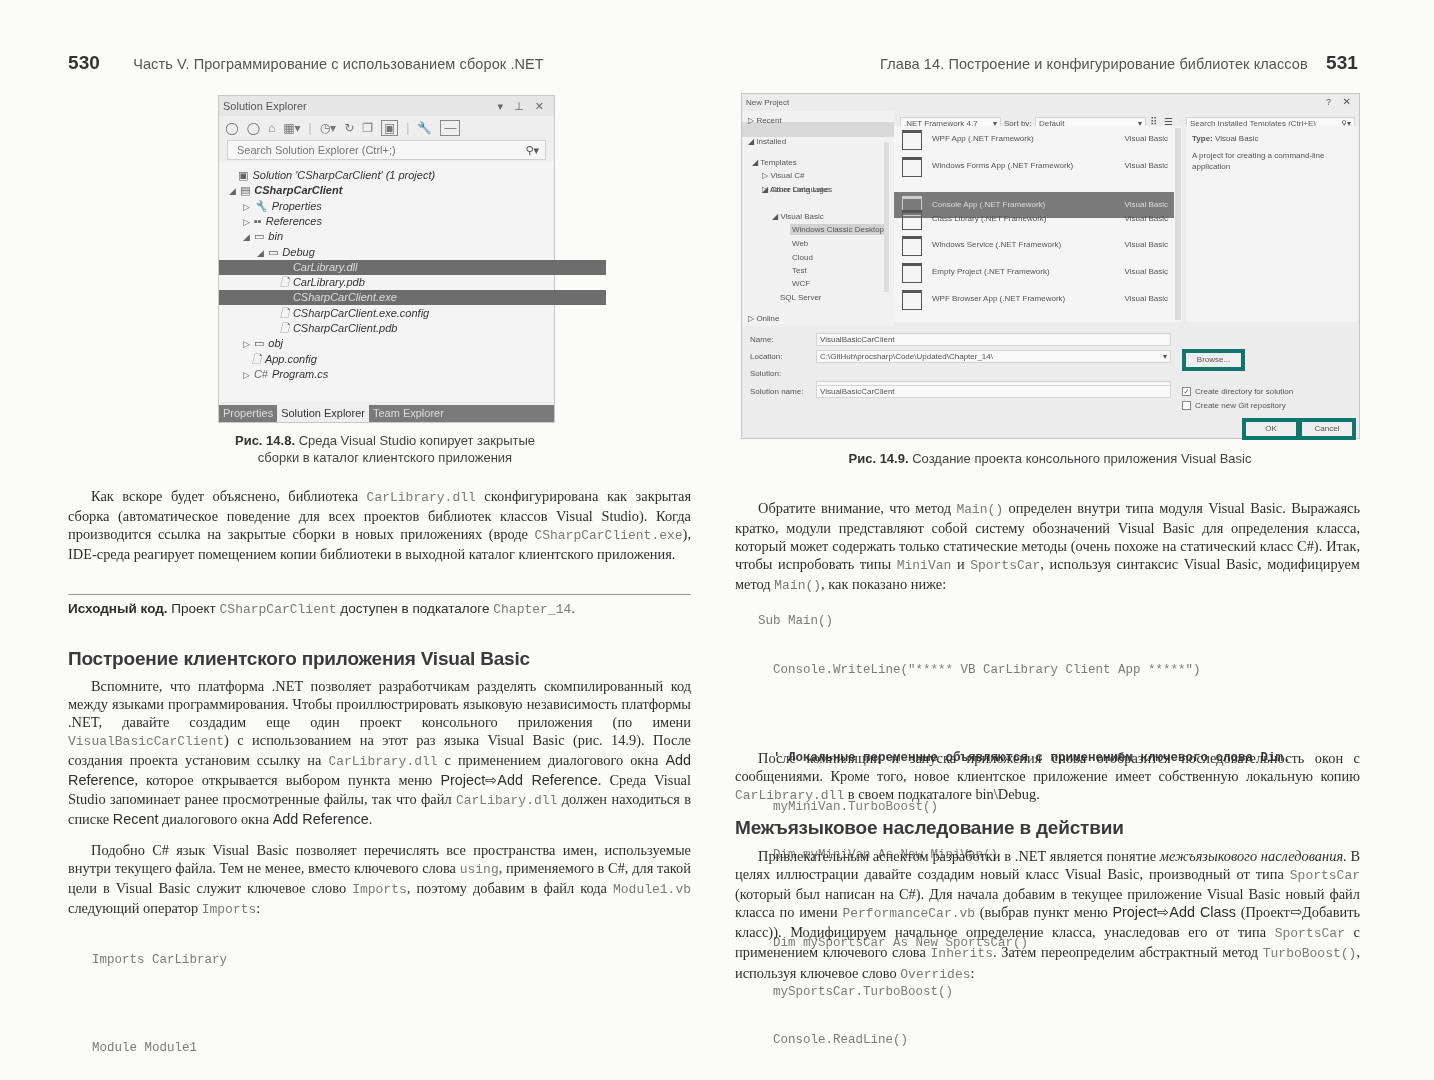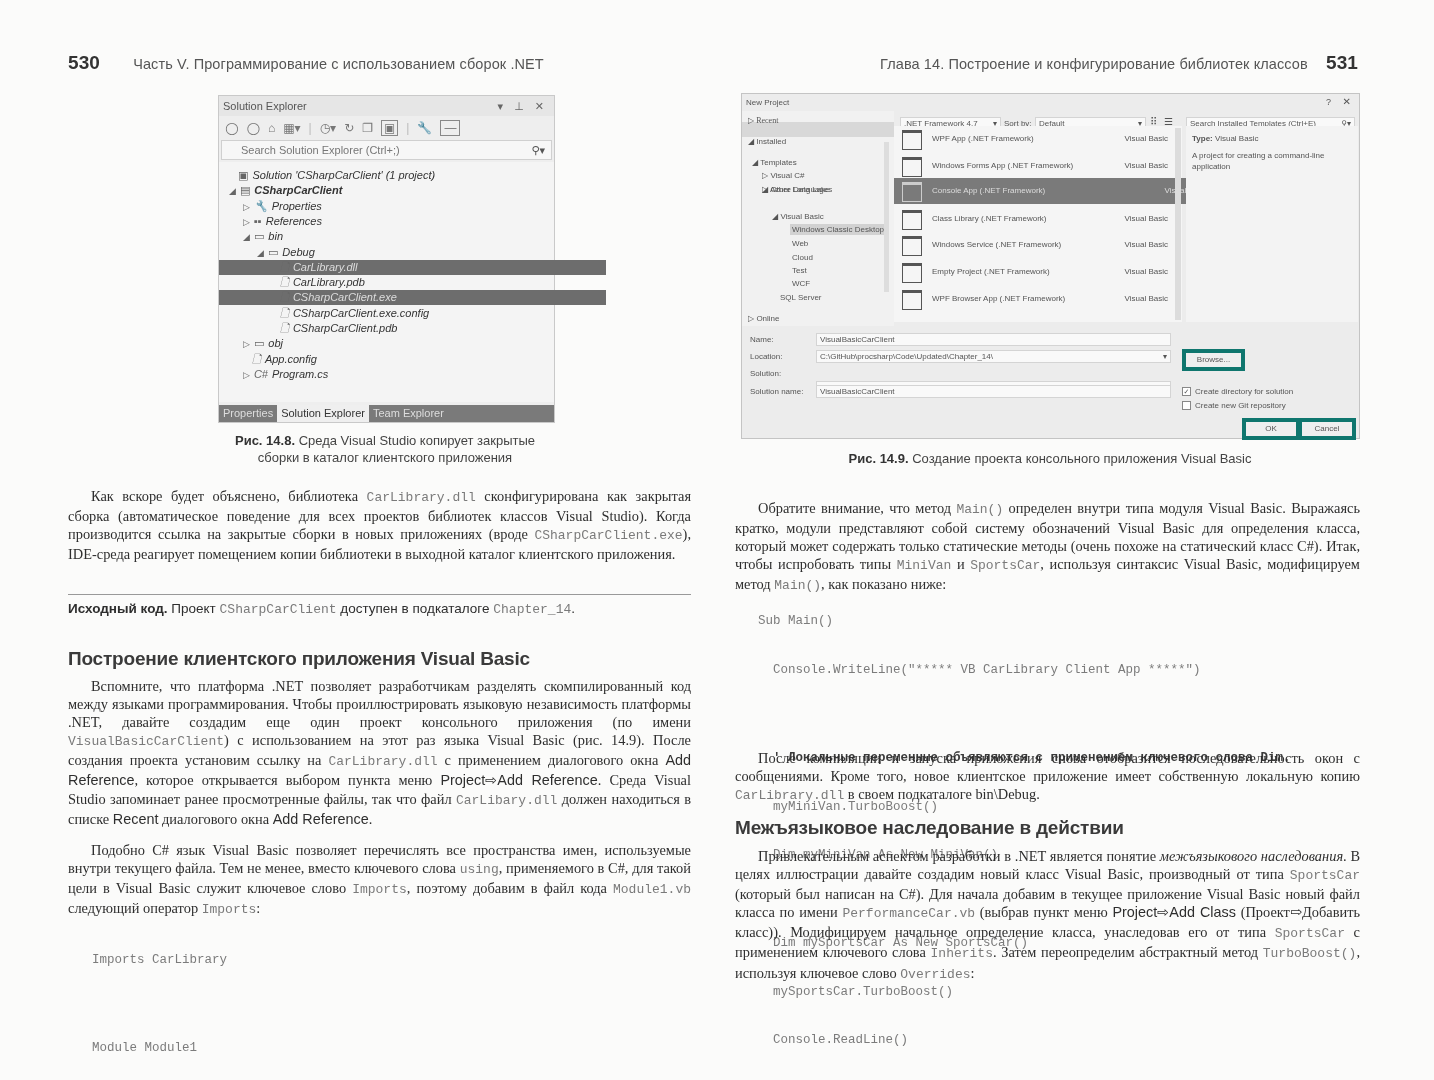--- a/index.html
+++ b/index.html
@@ -160,7 +160,7 @@
 
   <div class="np-left"></div>
   <div class="np-installed"></div>
-  <div class="abs" style="left:6px;top:22px;font-family:Liberation Serif, serif;">▷ <span>Recent</span></div>
+  <div class="abs" style="left:6px;top:22px;">▷ <span>Recent</span></div>
   <div class="abs" style="left:6px;top:43px;">◢ <span>Installed</span></div>
   <div class="abs" style="left:10px;top:64px;">◢ <span>Templates</span></div>
   <div class="abs" style="left:20px;top:77px;">▷ <span>Visual C#</span></div>

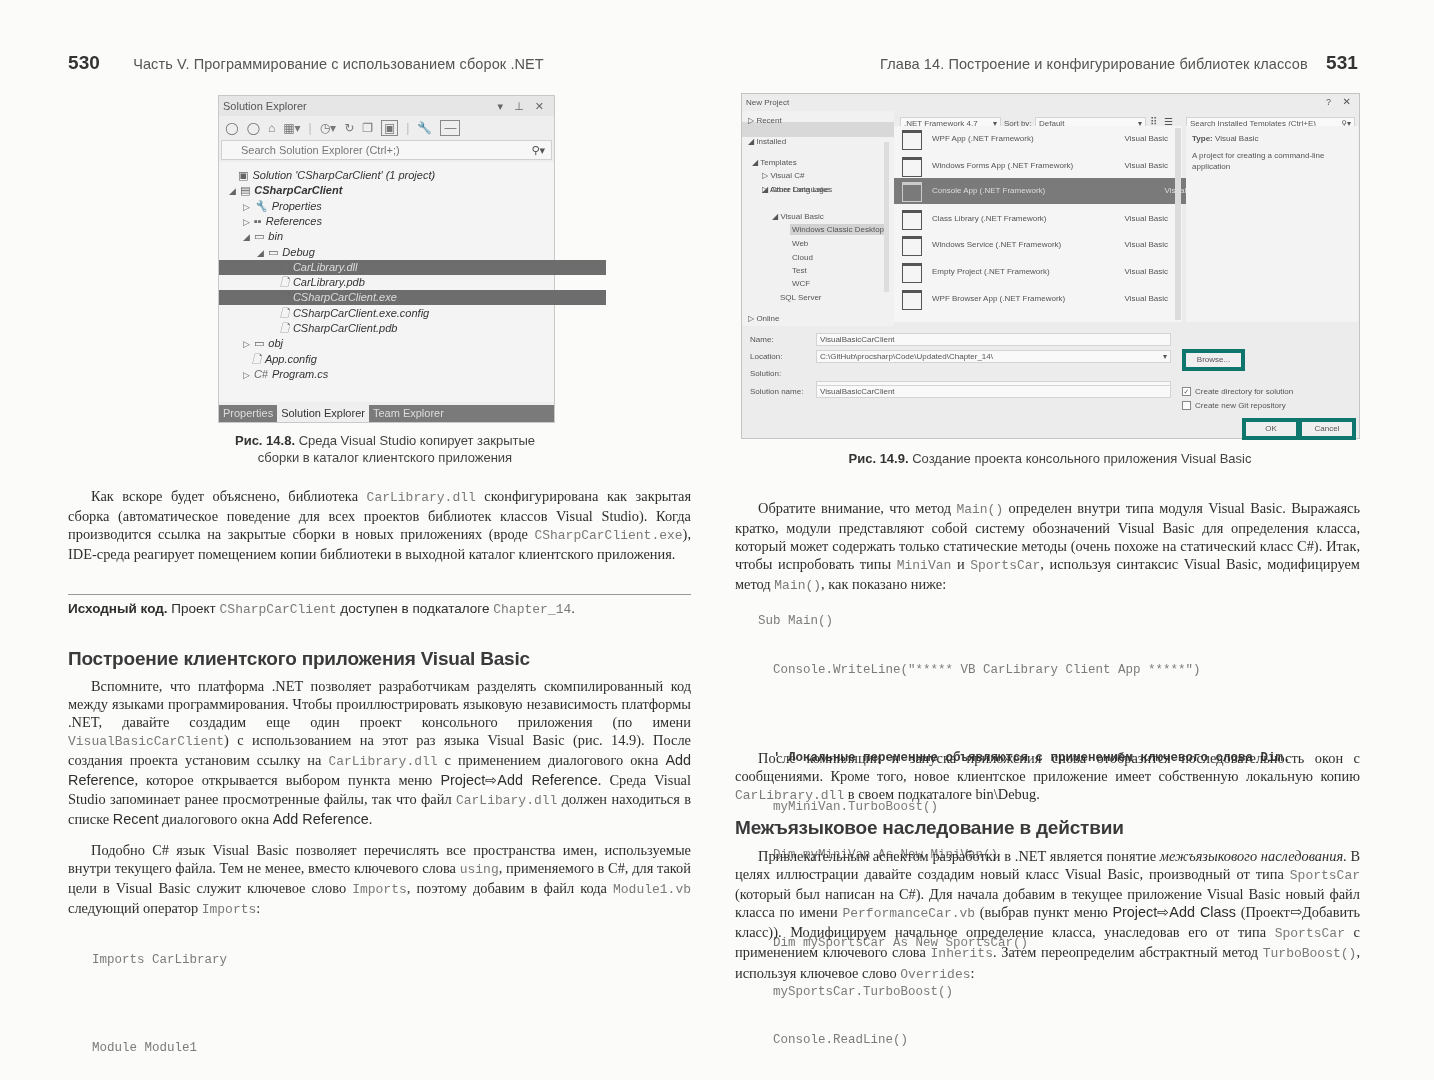--- a/index.html
+++ b/index.html
@@ -23,7 +23,7 @@
   .se-title .ctrls{position:absolute;right:6px;top:0;color:#666;letter-spacing:4px;}
   .se-toolbar{height:24px;display:flex;align-items:center;gap:8px;padding-left:6px;color:#777;font-size:12px;}
   .se-toolbar span{display:inline-block;}
-  .se-search{height:18px;line-height:18px;margin:0 2px;background:#f7f7f7;border:1px solid #d0d0d0;padding-left:19px;color:#777;position:relative;}
+  .se-search{height:18px;line-height:18px;margin:0 8px;background:#f7f7f7;border:1px solid #d0d0d0;padding-left:9px;color:#777;position:relative;}
   .se-search .ico{position:absolute;right:6px;top:0;color:#555;}
   .se-tree{position:relative;background:#f4f4f4;height:240px;margin-top:2px;}
   .node{position:absolute;height:15px;line-height:15px;white-space:nowrap;color:#333;font-size:11px;font-style:italic;}

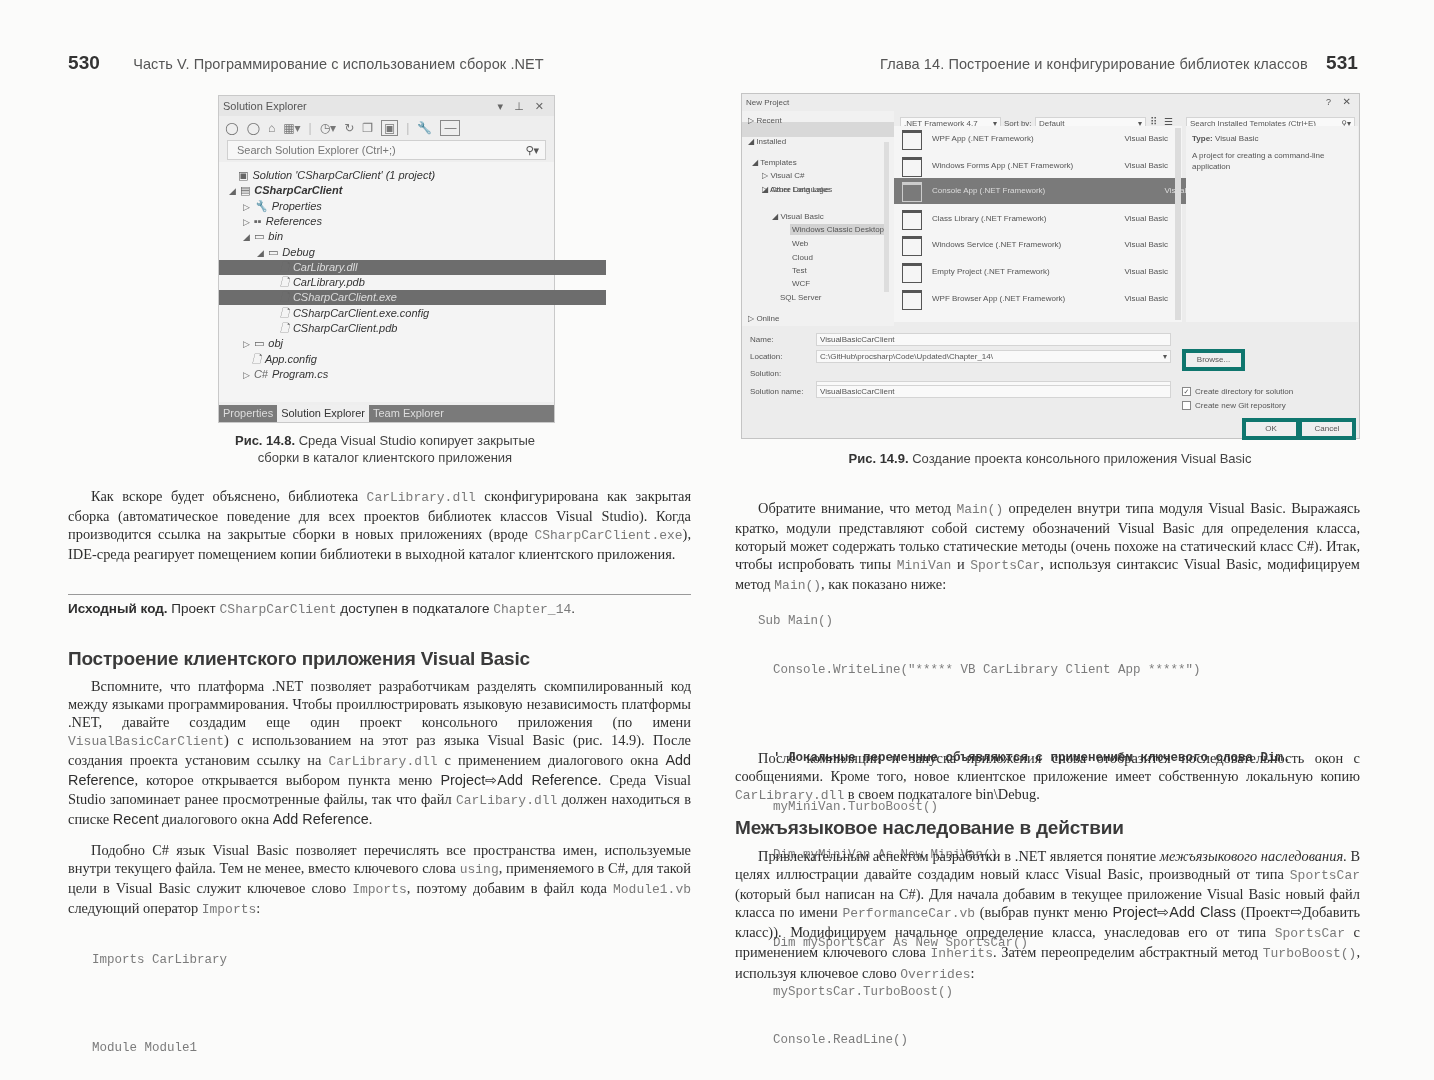--- a/index.html
+++ b/index.html
@@ -194,7 +194,7 @@
         <span class="rname">Windows Forms App (.NET Framework)</span>
         <span class="rlang">Visual Basic</span>
       </div>
-      <div class="np-row sel" style="top: 52px; padding-left: 40px;">
+      <div class="np-row sel" style="top: 66px;">
         <span class="rico"></span>
         <span class="rname">Console App (.NET Framework)</span>
         <span class="rlang">Visual Basic</span>

